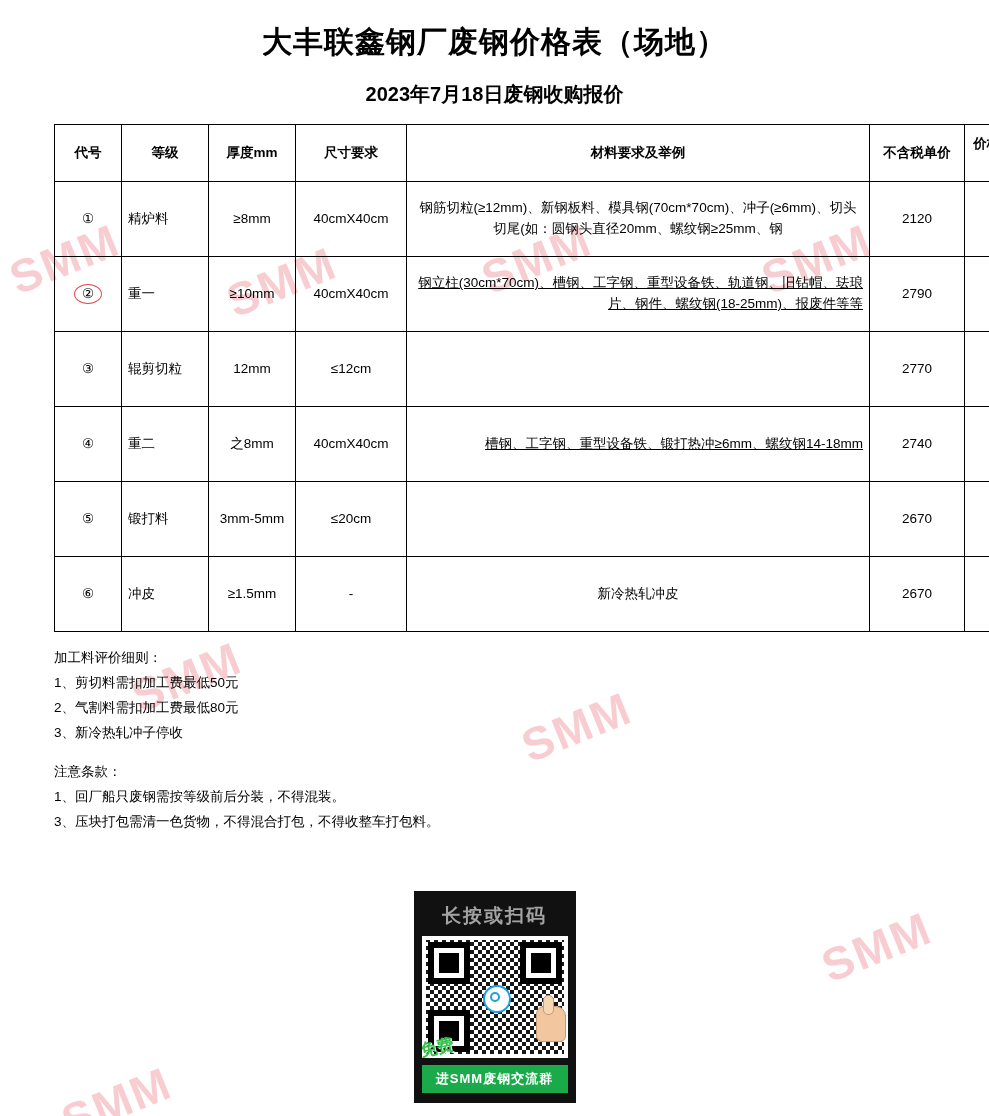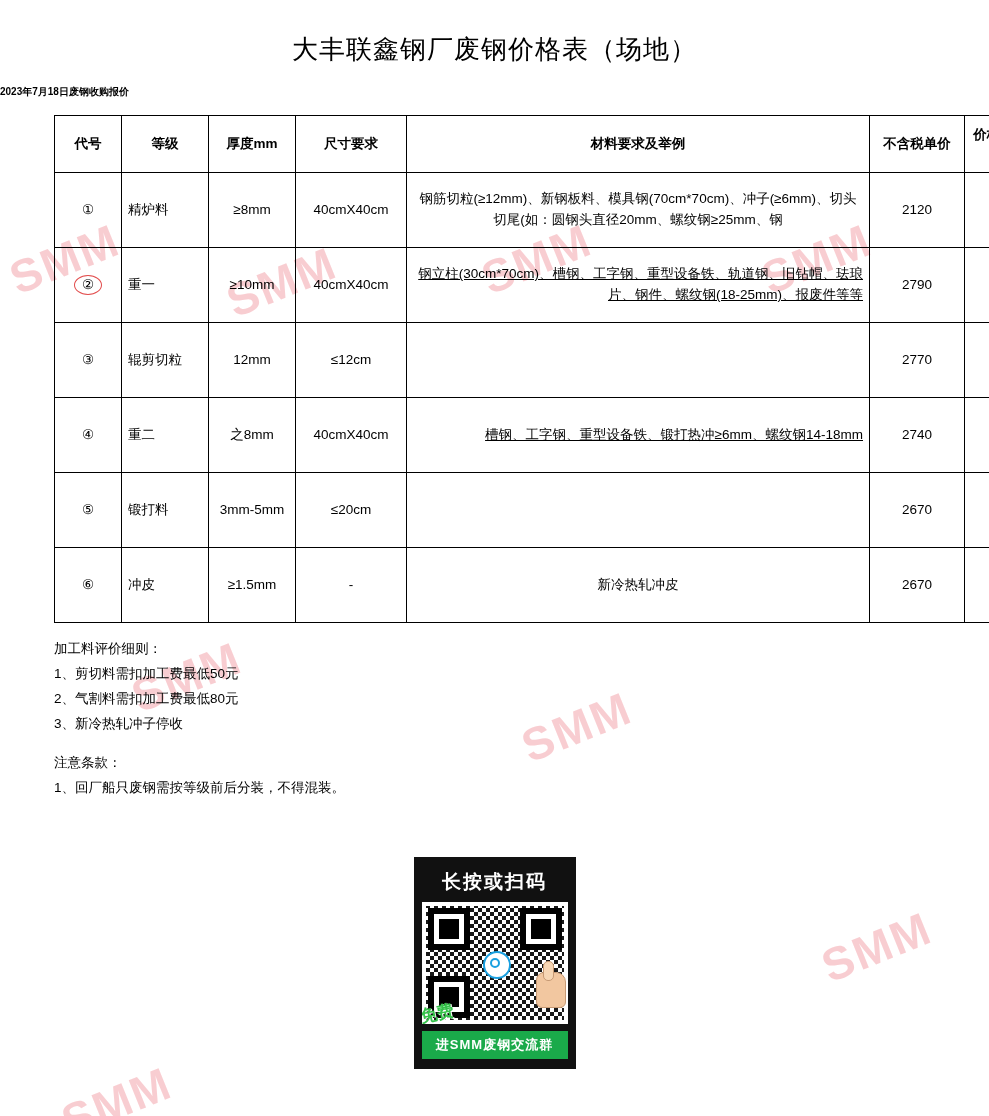--- a/index.html
+++ b/index.html
@@ -46,9 +46,9 @@
   
   .title {
     text-align: center;
-    font-size: 26px;
-    font-weight: normal;
-    padding-top: 32px;
+    font-size: 30px;
+    font-weight: bold;
+    padding-top: 22px;
     letter-spacing: 1px;
   }
   .subtitle {

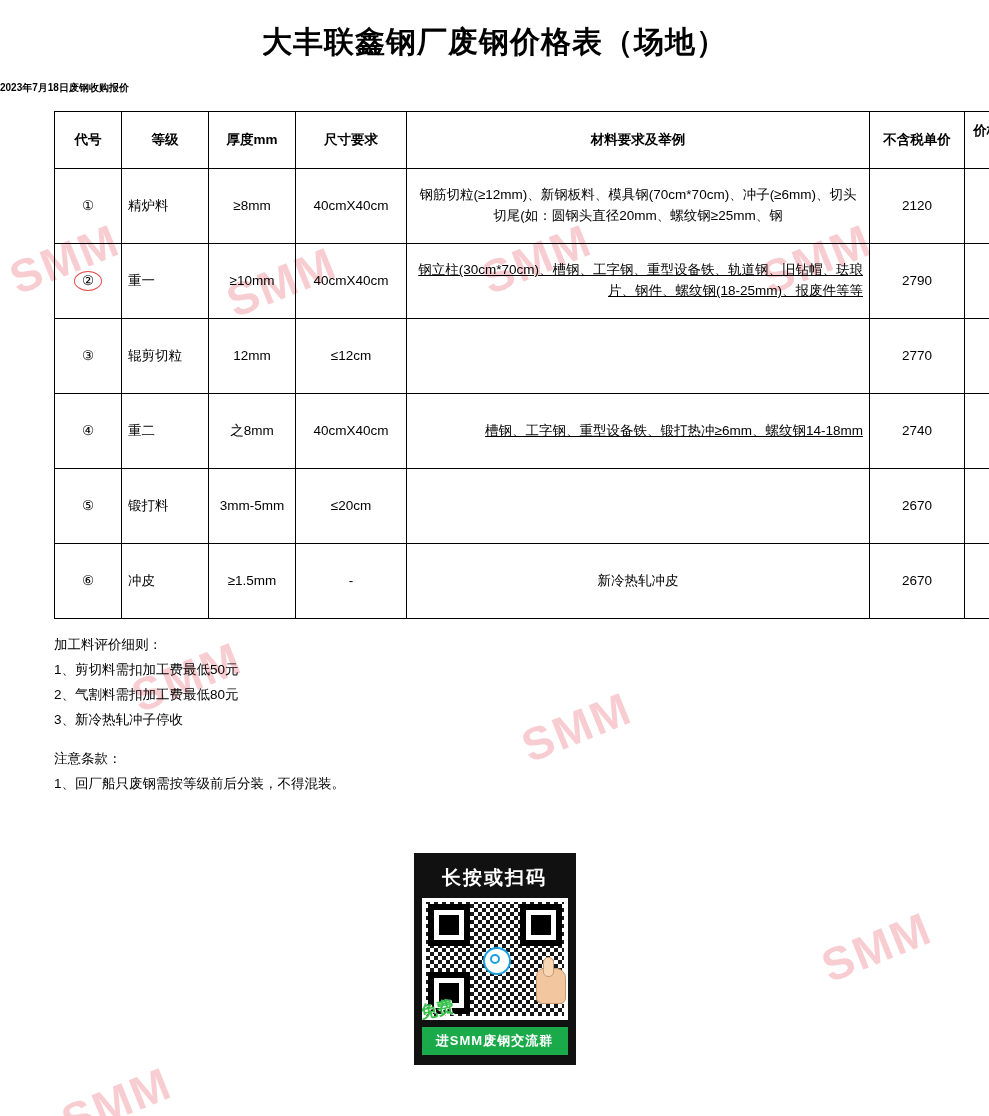--- a/index.html
+++ b/index.html
@@ -52,7 +52,8 @@
     letter-spacing: 1px;
   }
   .subtitle {
-    font-size: 10px;
+    text-align: center;
+    font-size: 20px;
     font-weight: bold;
     padding-top: 18px;
     padding-bottom: 16px;

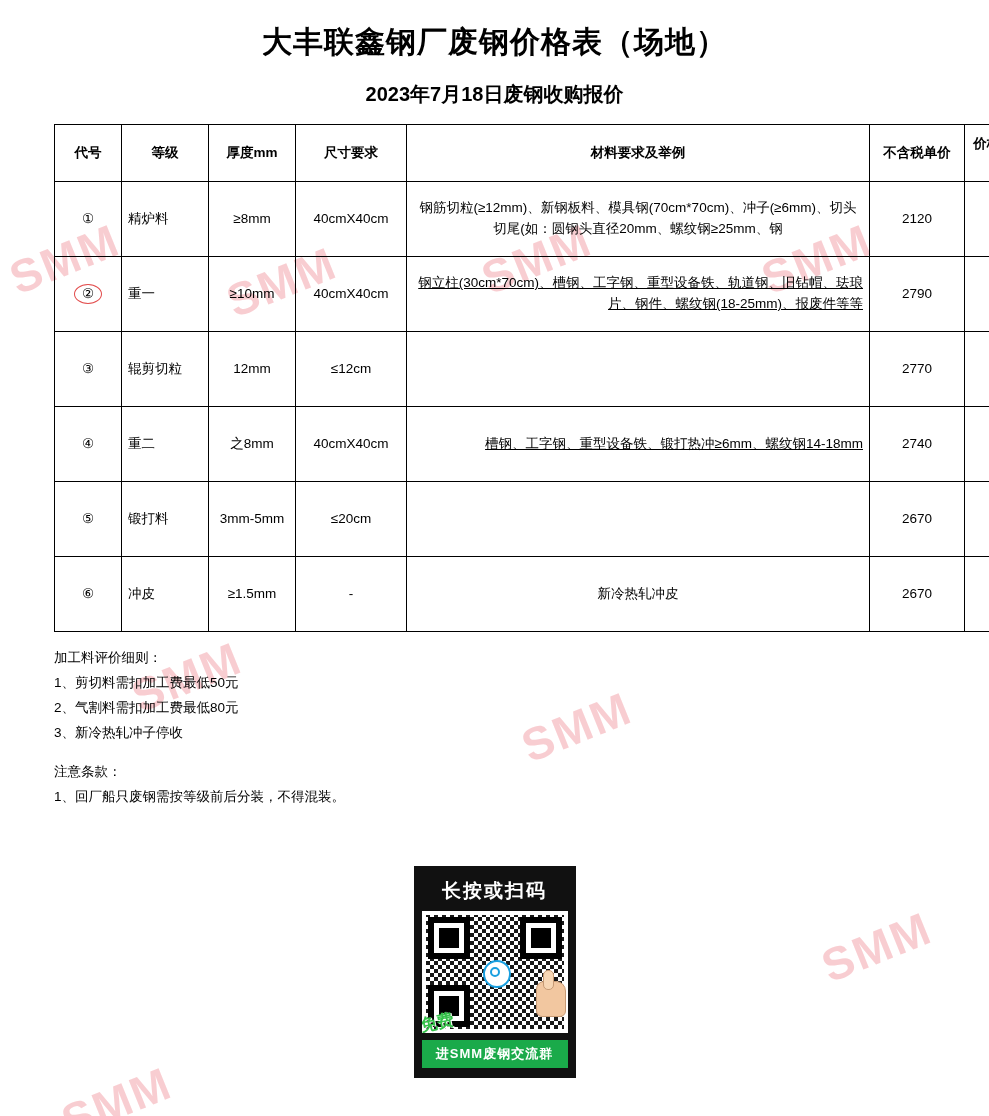--- a/index.html
+++ b/index.html
@@ -325,6 +325,7 @@
     <div class="gap"></div>
     <div class="blk">注意条款：</div>
     <div class="blk">1、回厂船只废钢需按等级前后分装，不得混装。</div>
+    <div class="blk">3、压块打包需清一色货物，不得混合打包，不得收整车打包料。</div>
   </div>
 
   <div class="qr-area">

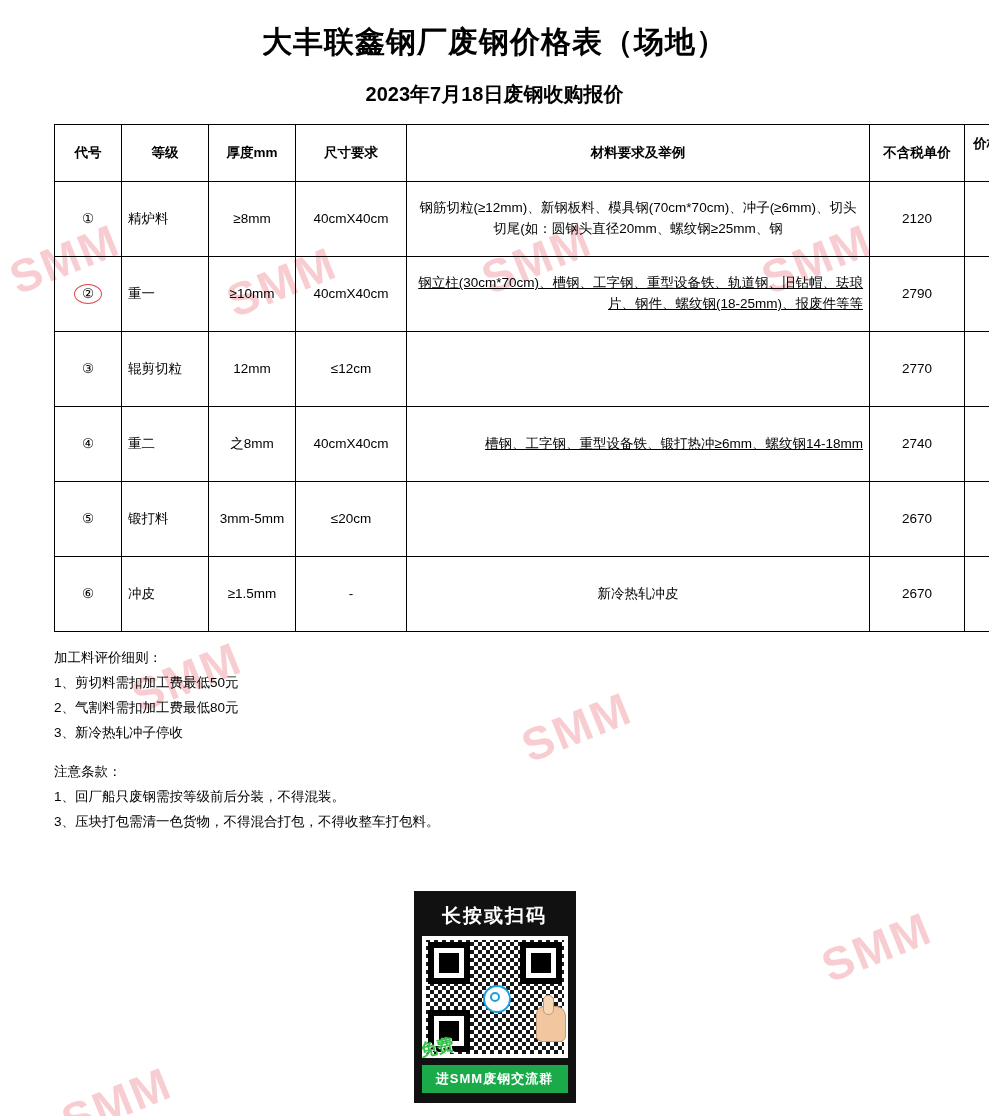--- a/index.html
+++ b/index.html
@@ -123,7 +123,7 @@
     text-align: center;
   }
   .qr-head {
-    color: #ffffff;
+    color: #a3a3a3;
     font-size: 19px;
     font-weight: bold;
     letter-spacing: 2px;

